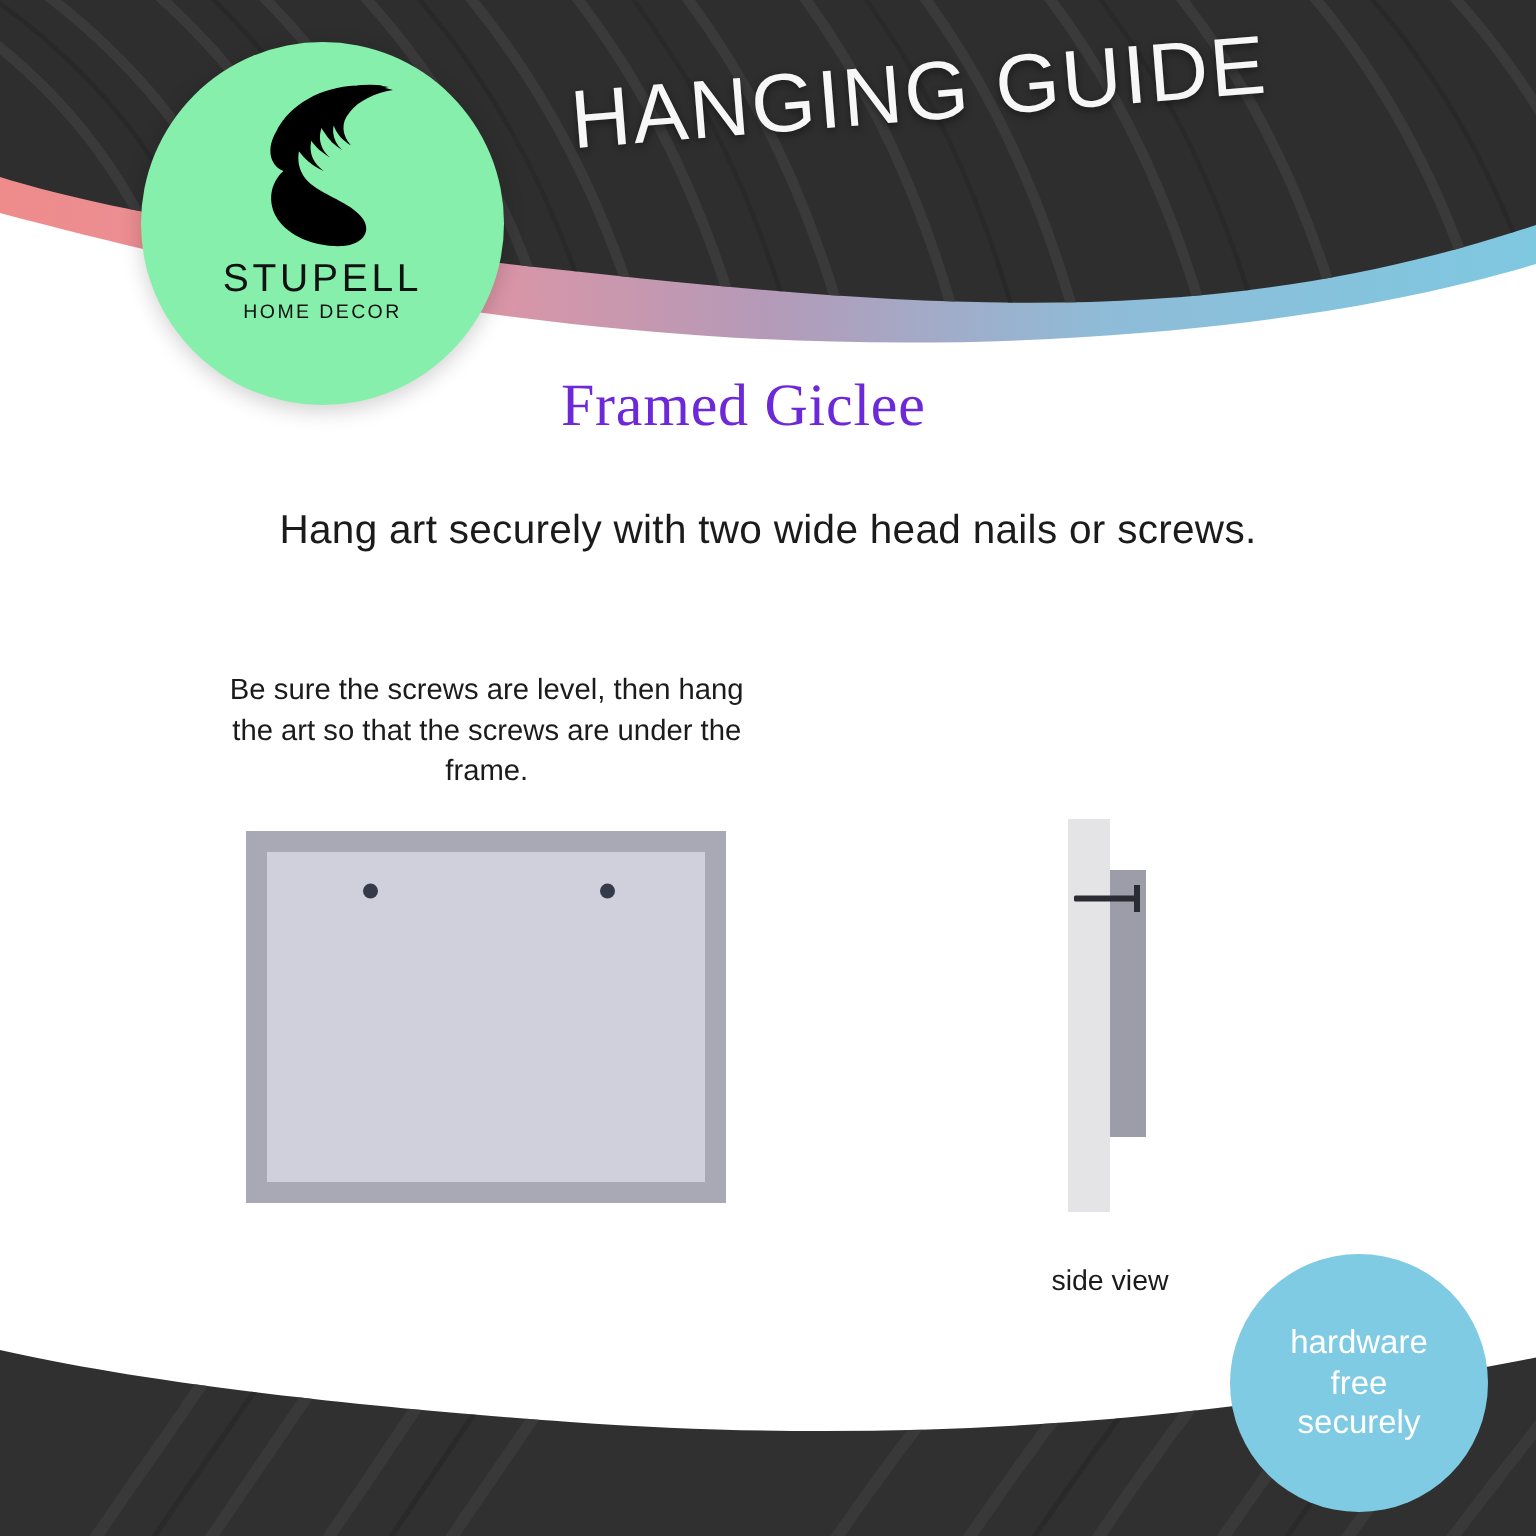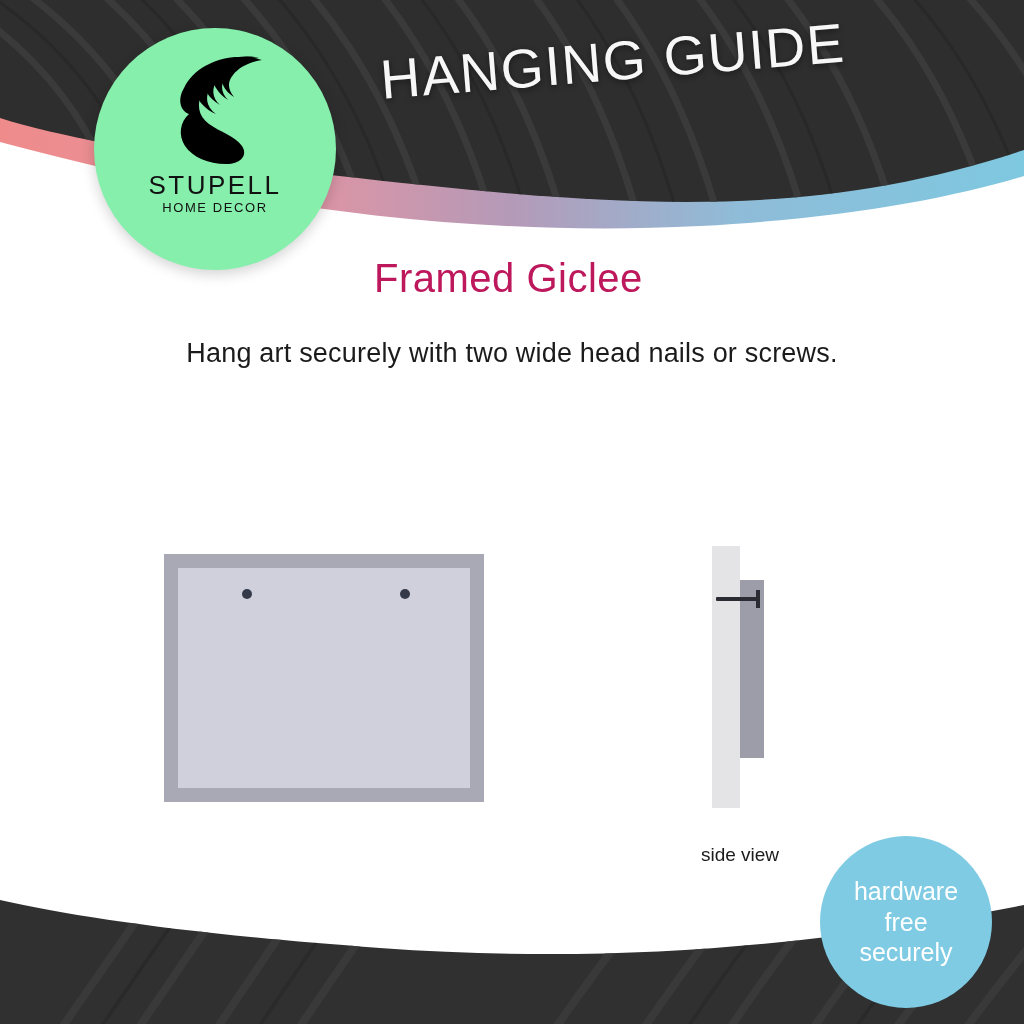--- a/index.html
+++ b/index.html
@@ -71,11 +71,12 @@
   #product-title {
     position: absolute;
     left: 374px;
-    top: 256px;
+    top: 246px;
     font-size: 40px;
-    color: #be185d;
+    color: #6d28d9;
     letter-spacing: 0.5px;
     white-space: nowrap;
+    font-family: Liberation Serif, serif;
   }
 
   

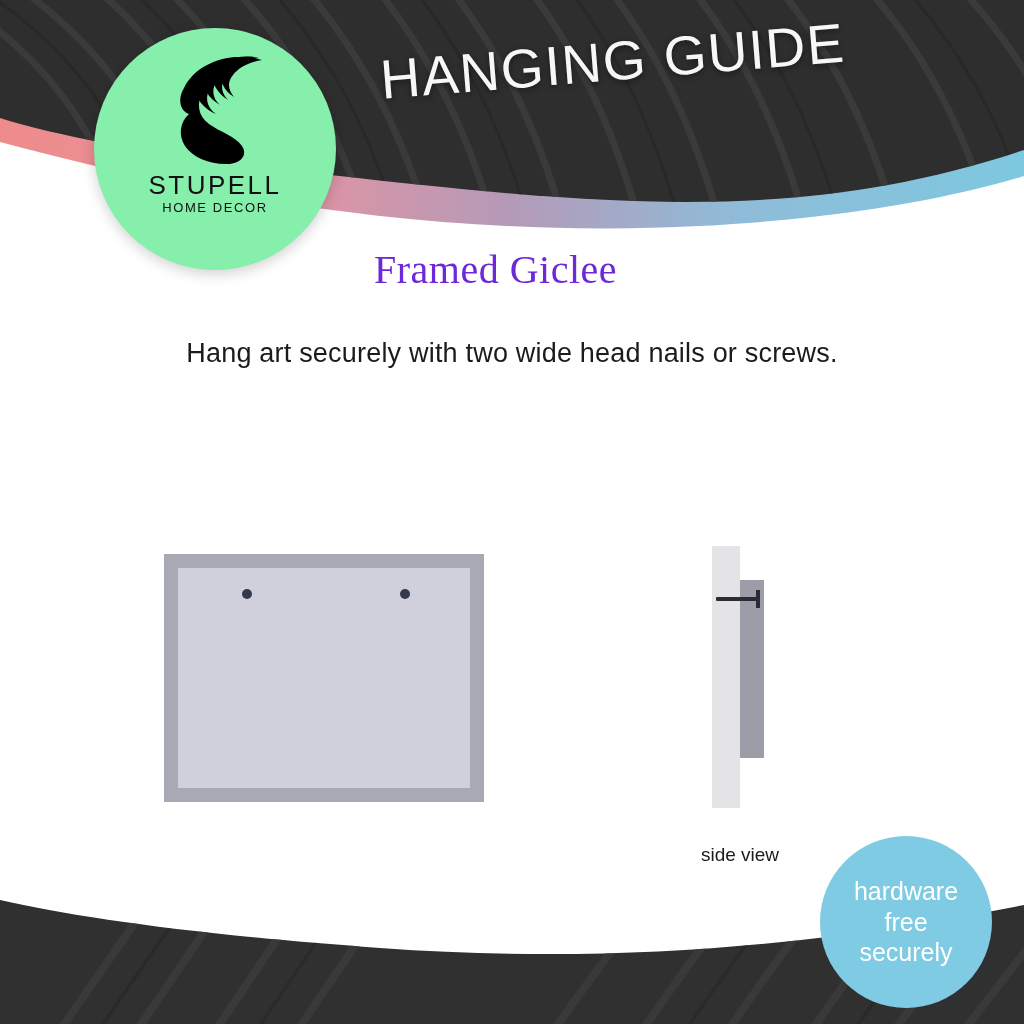--- a/index.html
+++ b/index.html
@@ -305,6 +305,7 @@
 
   <div id="main-instruction">Hang art securely with two wide head nails or screws.</div>
 
+  <div class="caption" id="caption-front">Be sure the screws are level, then hang the art so that the screws are under the frame.</div>
 
 
   <div id="front-view-diagram">

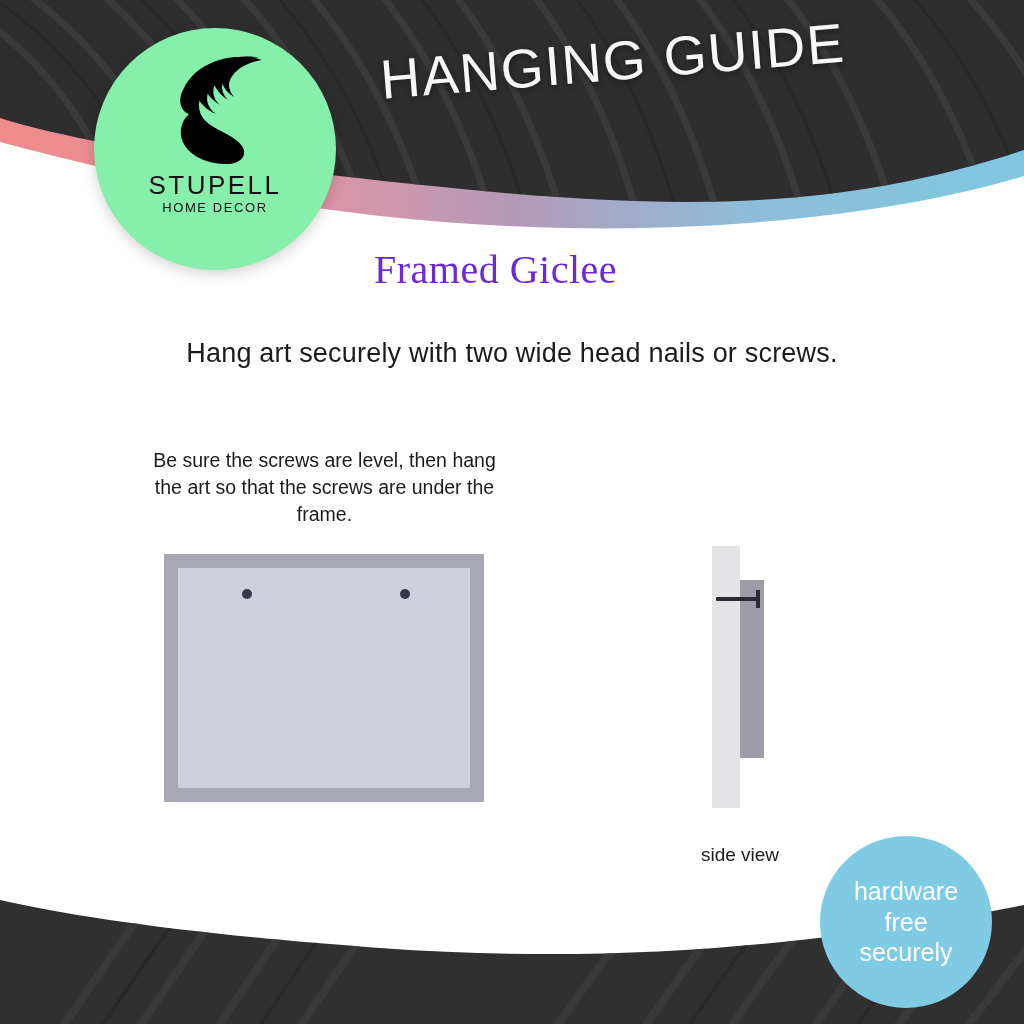--- a/index.html
+++ b/index.html
@@ -197,7 +197,7 @@
     align-items: center;
     justify-content: center;
     color: #ffffff;
-    font-size: 25px;
+    font-size: 22px;
     line-height: 1.22;
     text-align: center;
   }

